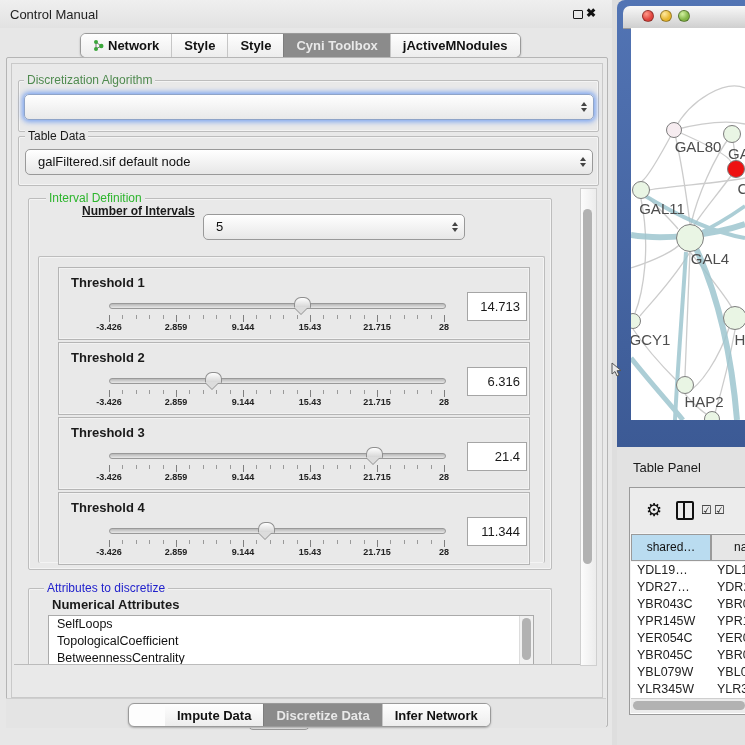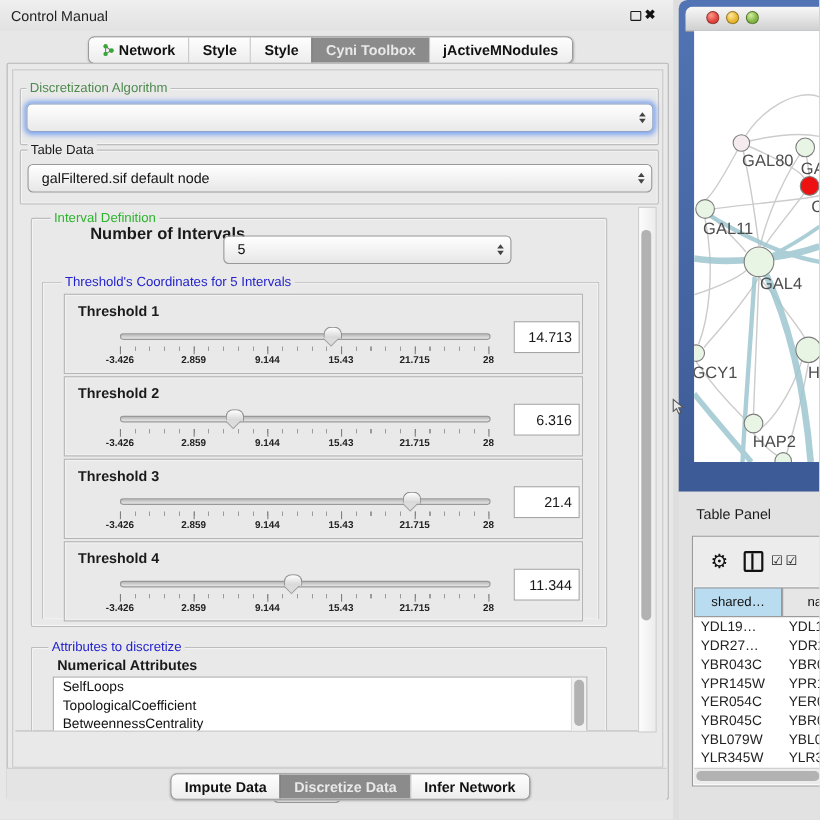--- a/index.html
+++ b/index.html
@@ -51,7 +51,7 @@
   
   #grp-int{left:14px;top:10px;width:522px;height:370px;}
   #int-title{left:32px;top:3px;color:#2db52d;}
-  #ni-label{position:absolute;left:68px;top:16px;font-size:15px;font-weight:bold;}
+  #ni-label{position:absolute;left:68px;top:16px;font-size:12px;font-weight:bold;text-decoration:underline;}
   #ni-combo{left:189px;top:26px;width:260px;height:24px;}
   #grp-thr{left:24px;top:68px;width:505px;height:306px;border-bottom:none;}
   #thr-title{left:42px;top:61px;color:#2222cc;}

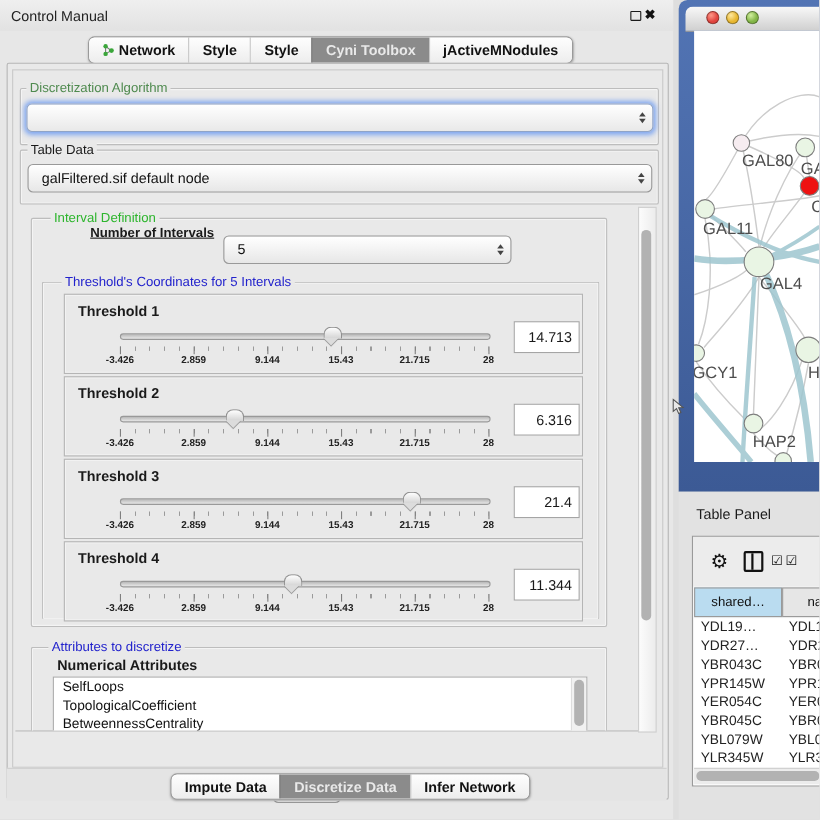--- a/index.html
+++ b/index.html
@@ -192,7 +192,6 @@
       </div>
 
       <div id="grp-thr" class="group"></div>
-      <span id="thr-title" class="gtitle">Threshold's Coordinates for 5 Intervals</span>
 
       <div class="tbox" style="top:79px">
         <span class="tlabel">Threshold 1</span>

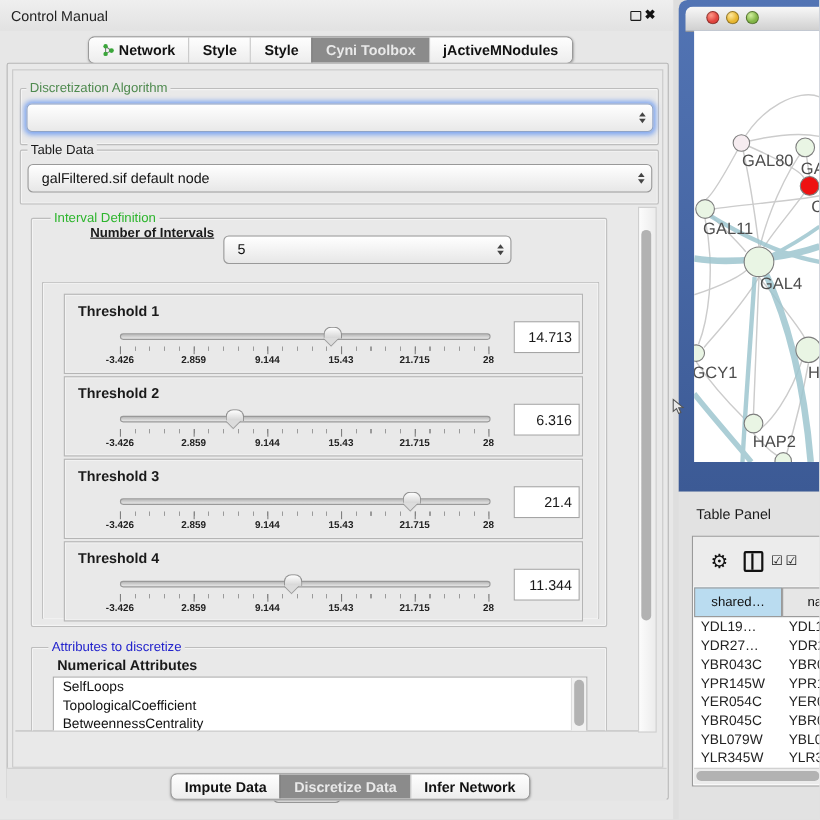--- a/index.html
+++ b/index.html
@@ -15,7 +15,7 @@
   .tabstrip{position:absolute;display:flex;border:1px solid #9a9a9a;border-radius:6px;overflow:hidden;
             background:#fdfdfd;box-shadow:0 1px 2px rgba(0,0,0,.25);}
   #top-tabs{left:80px;top:33px;height:23px;}
-  #bottom-tabs{left:155px;top:703px;height:22px;}
+  #bottom-tabs{left:128px;top:703px;height:22px;padding-left:36px;}
   .tab{display:flex;align-items:center;gap:4px;padding:0 12px;font-size:13px;font-weight:bold;color:#111;
        background:linear-gradient(#fefefe,#ededed);border-left:1px solid #c6c6c6;white-space:nowrap;cursor:default;}
   .tab:first-child{border-left:none;}

